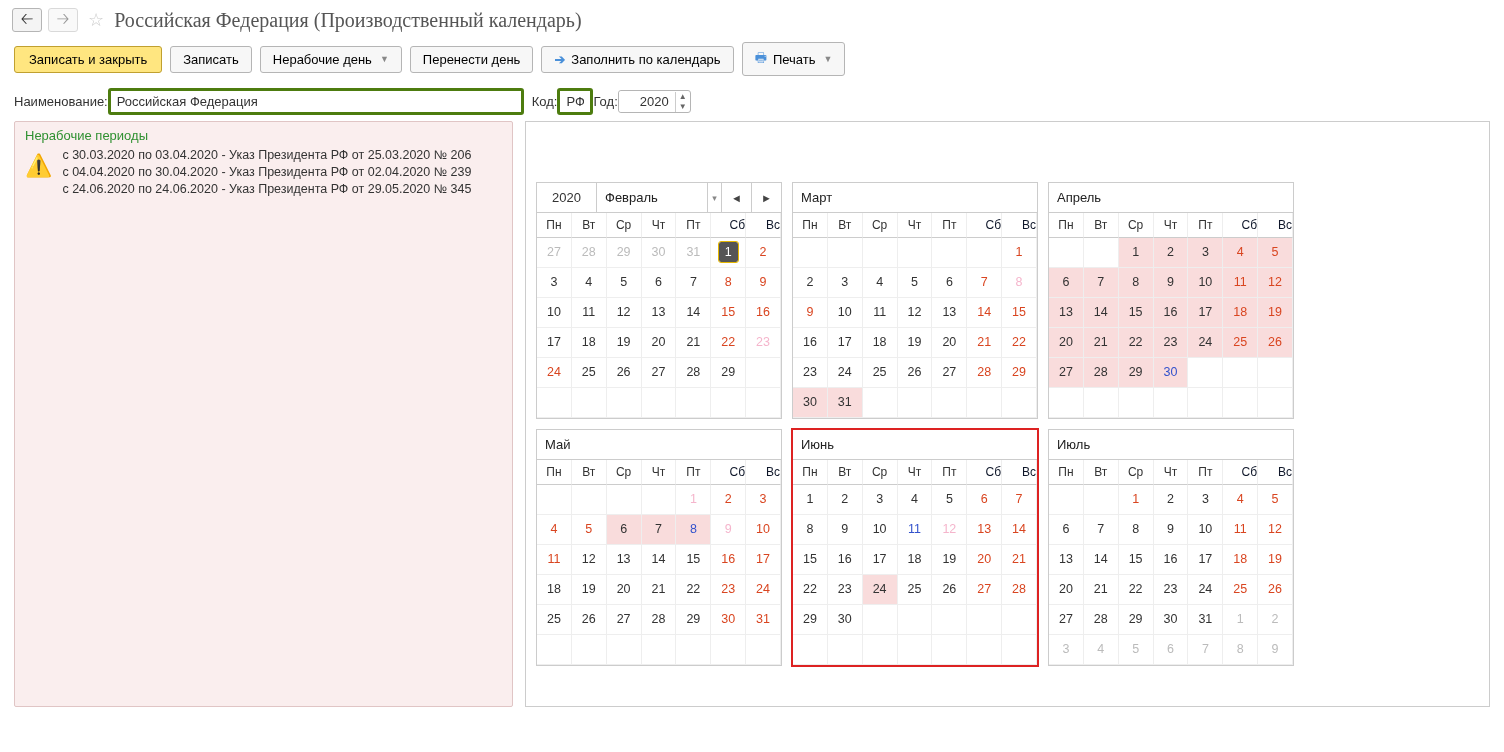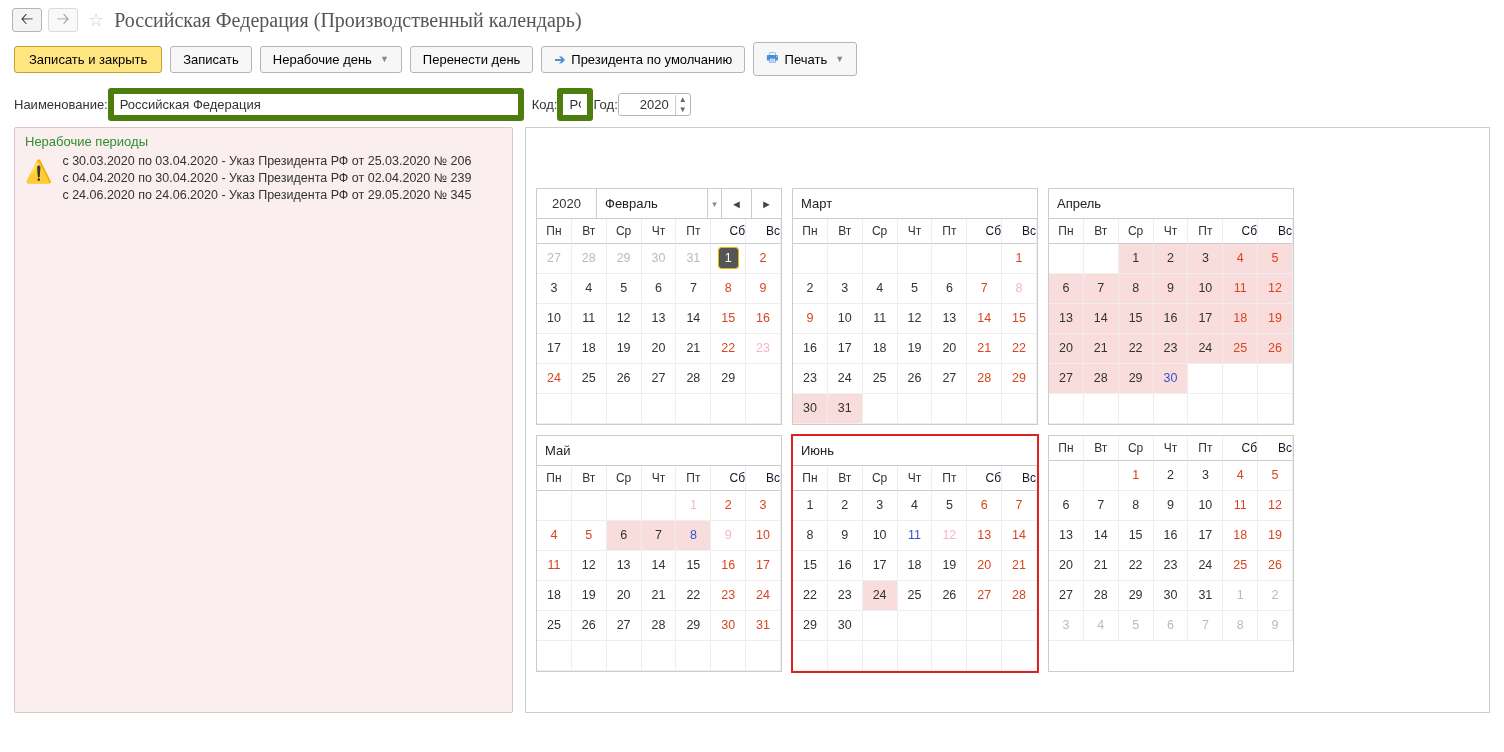--- a/index.html
+++ b/index.html
@@ -70,7 +70,7 @@
   <button class="btn">Перенести день</button>
   <button class="btn">
       <span class="arrow-icon">➔</span>
-      <span>Президента по умолчанию</span>
+      <span>Заполнить по календарь</span>
     </button>
   <button class="btn">
       <span class="print-icon">🖶</span>

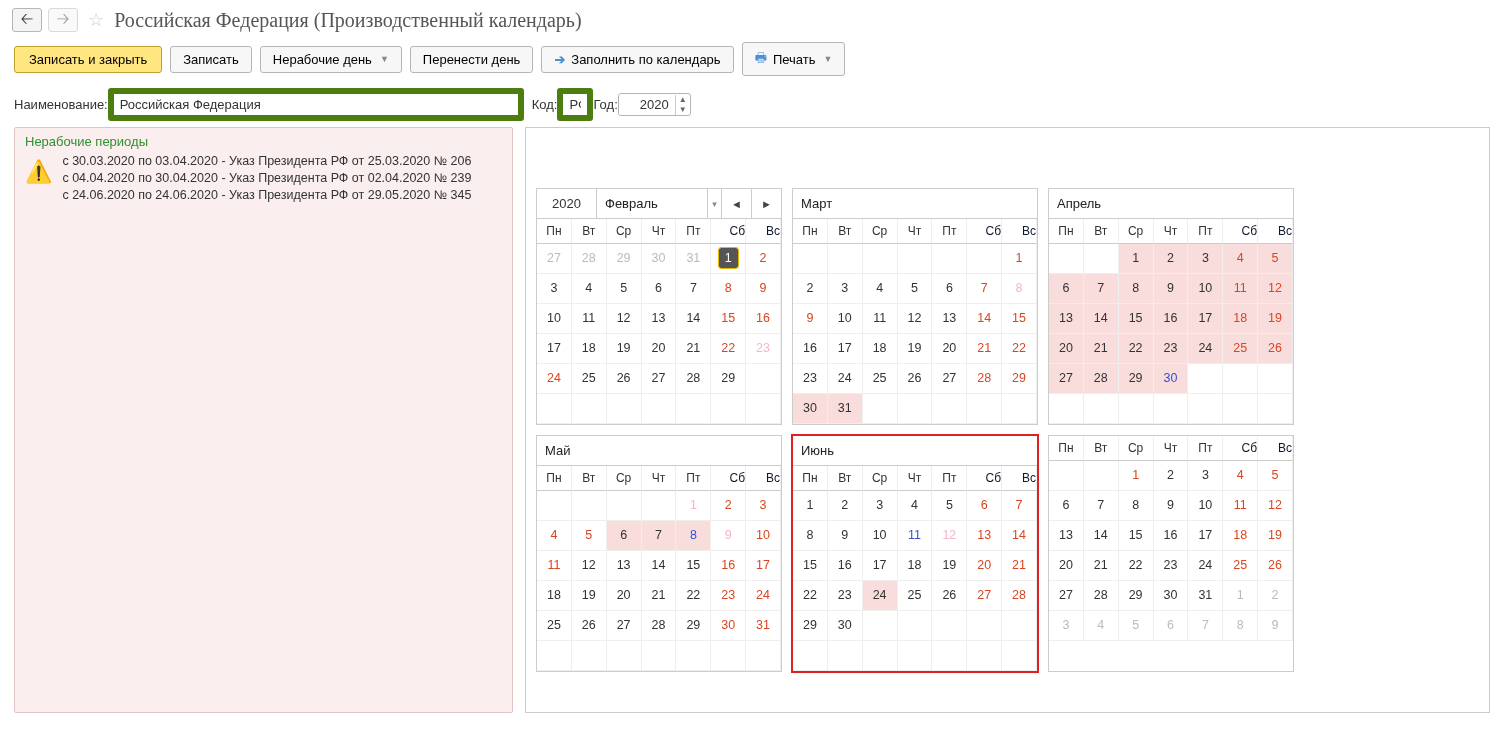--- a/index.html
+++ b/index.html
@@ -16,7 +16,7 @@
 .btn .dropdown-arrow { font-size: 9px; color: #888; margin-left: 2px; }
 .form-row { display: flex; align-items: center; gap: 0; padding: 6px 10px; }
 .form-label { color: #333; }
-.form-input { border: 6px solid #4d7c0f; border-radius: 3px; padding: 3px 6px; font-size: 13px; color: #333; }
+.form-input { border: 3px solid #4d7c0f; border-radius: 3px; padding: 3px 6px; font-size: 13px; color: #333; }
 .input-name { width: 416px; }
 .input-code { width: 36px; }
 .year-group { display: inline-flex; align-items: center; border: 1px solid #b5b5b5; border-radius: 3px; }

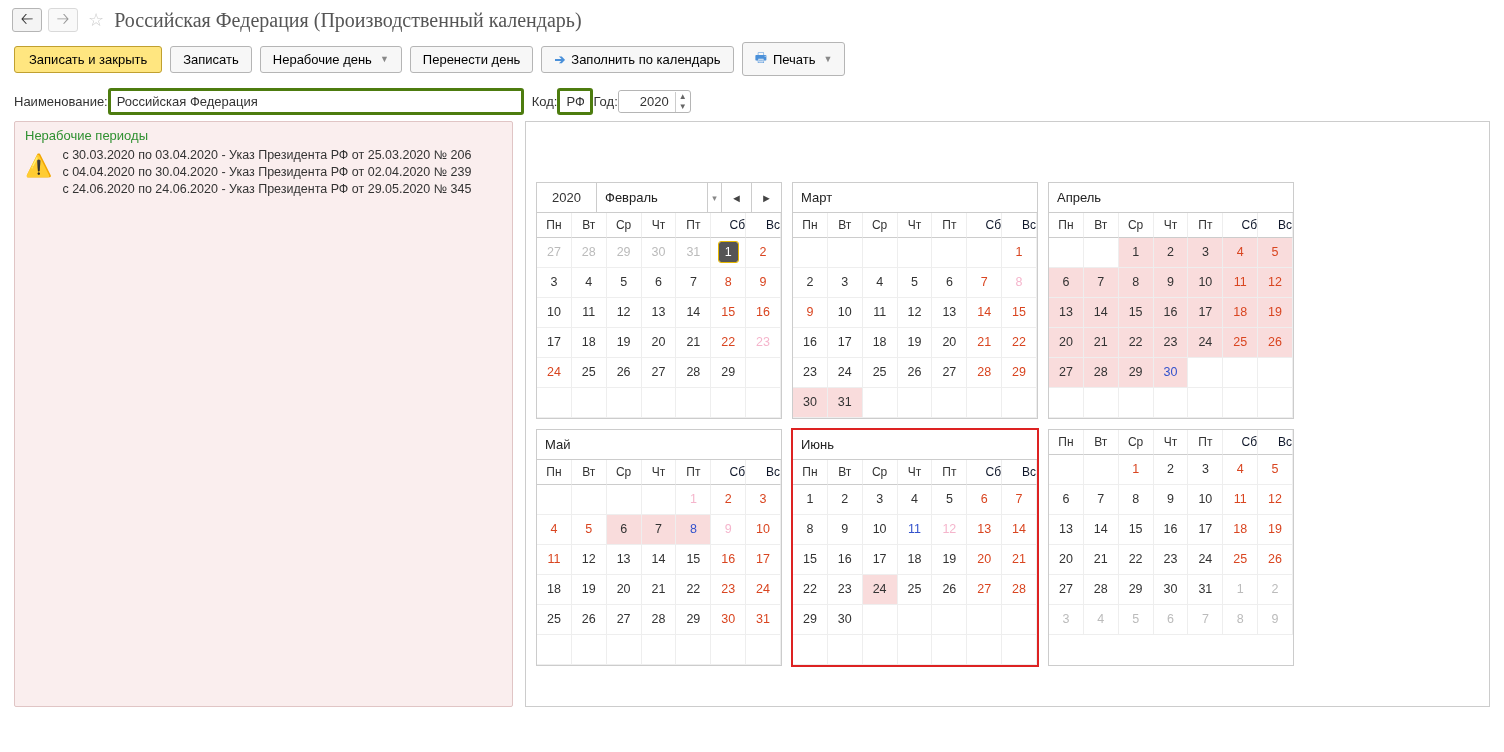--- a/index.html
+++ b/index.html
@@ -397,6 +397,9 @@
           </div>
         </div>
         <div class="month">
+          <div class="month-head">
+            <div class="month-name">Июль</div>
+          </div>
           <div class="days">
             <div class="day-head">Пн</div>
             <div class="day-head">Вт</div>

